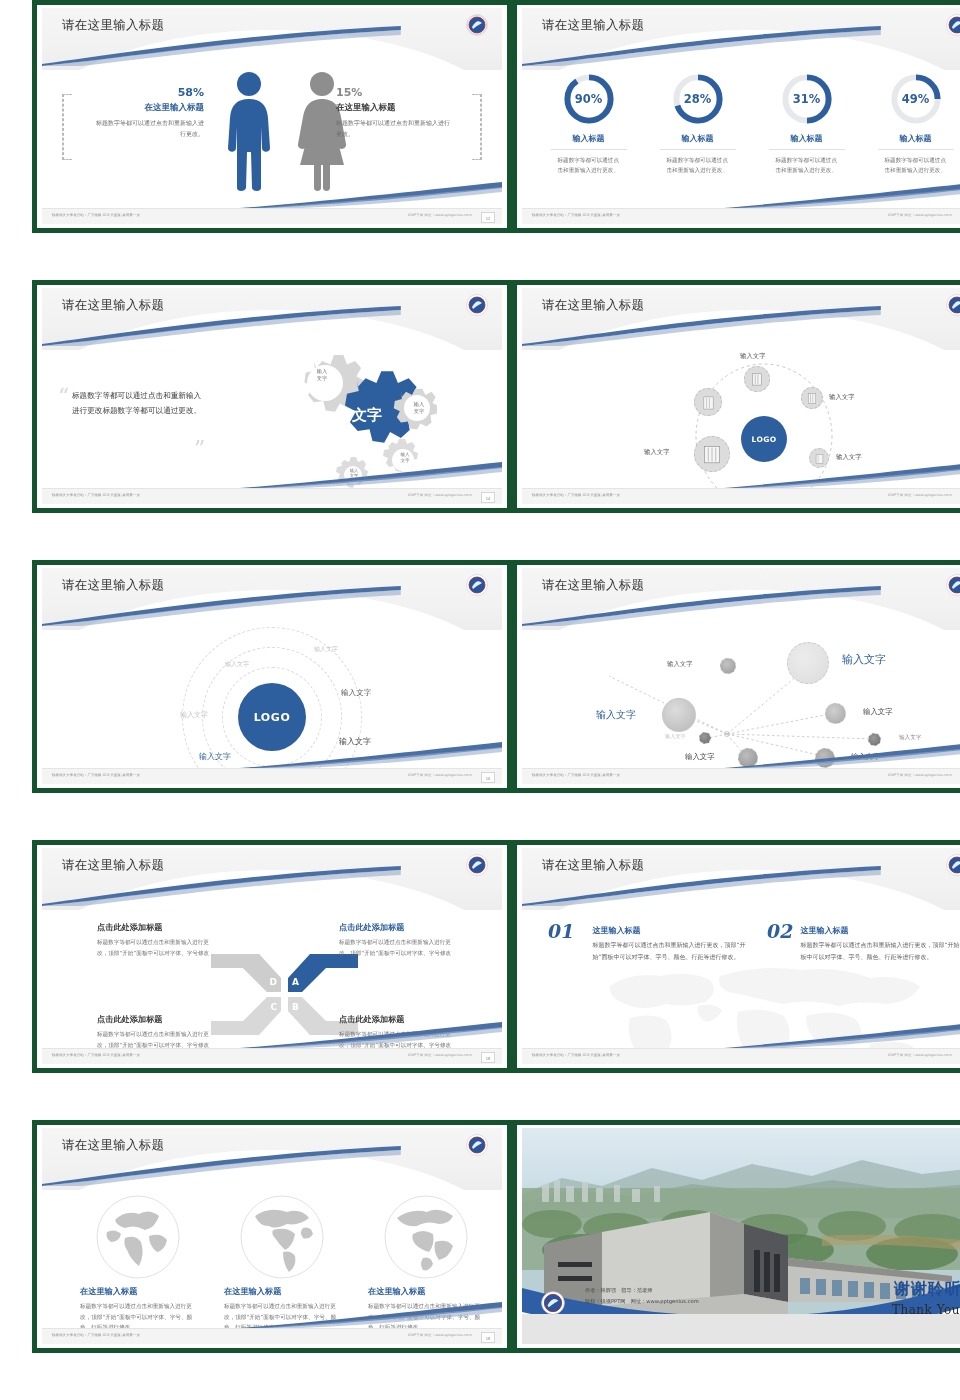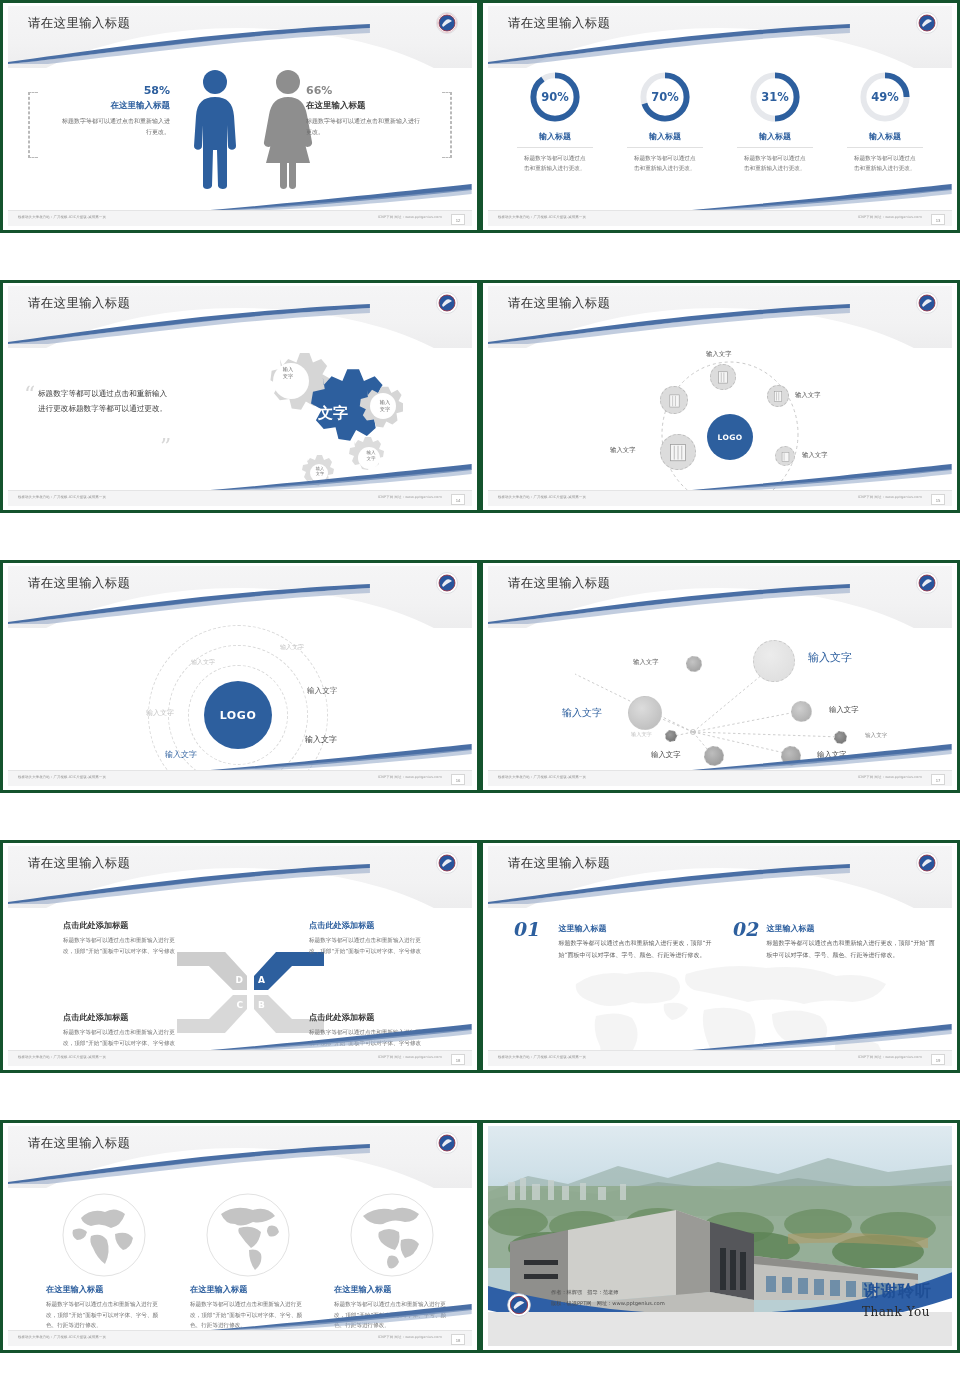--- a/index.html
+++ b/index.html
@@ -20,7 +20,8 @@
     width: 480px; height: 233px;
     background: #ffffff;
     overflow: hidden;
-    border: 3px solid #14532d;
+    border: 5px solid #14532d;
+    margin-left: 32px;
   }
   .slide-inner {
     position: absolute; inset: 3px 5px 4px 5px;

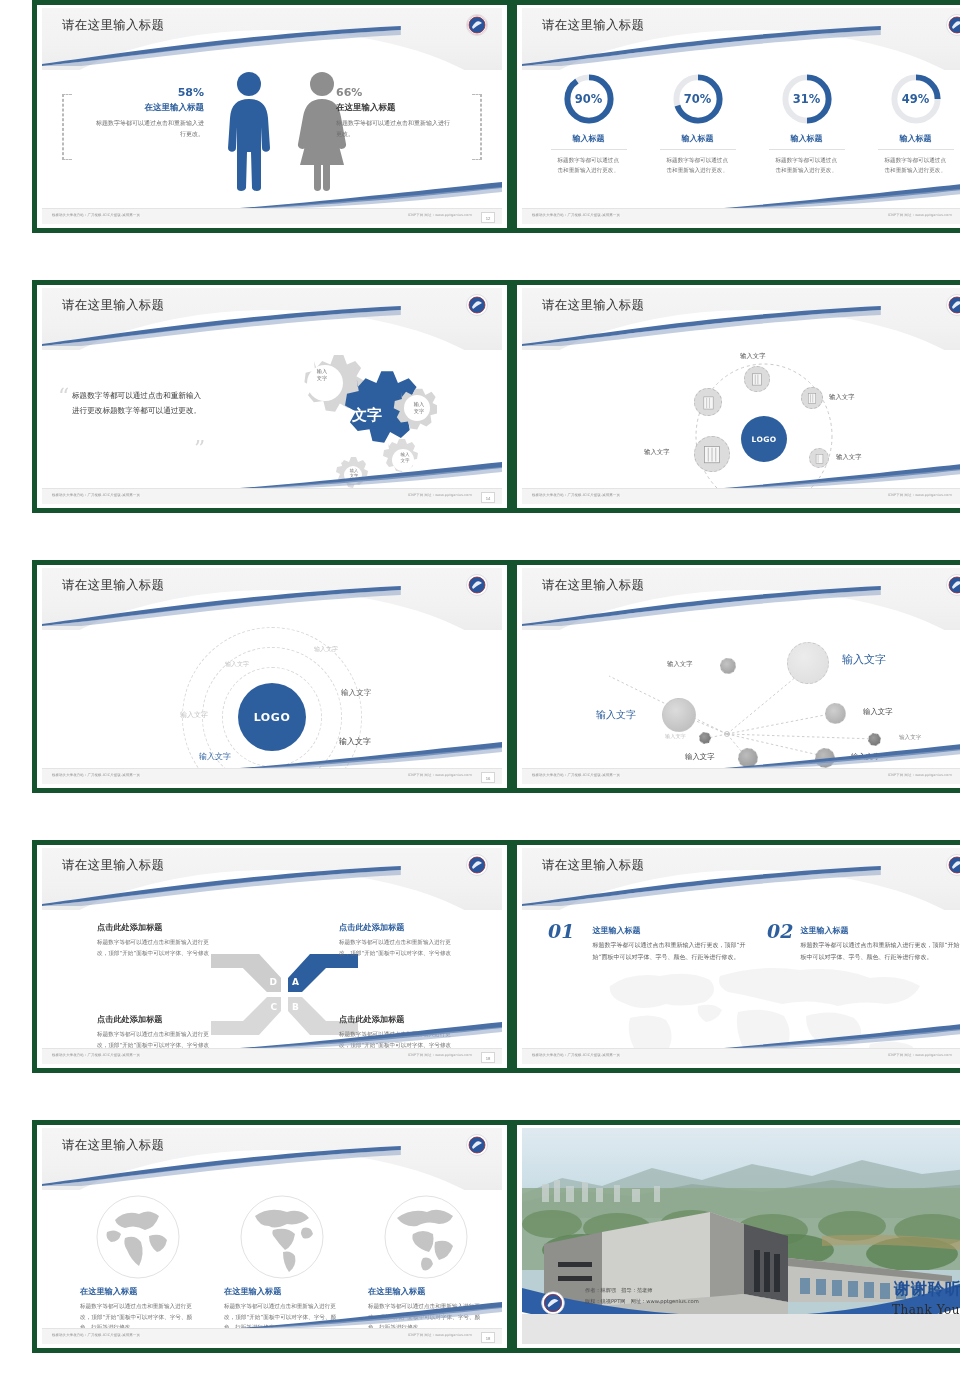--- a/index.html
+++ b/index.html
@@ -181,7 +181,7 @@
       </svg>
 
       <div style="position:absolute; right:48px; top:22px; width:118px; text-align:left;">
-        <div class="pct grey">66%</div>
+        <div class="pct grey">15%</div>
         <div class="sub-t dark">在这里输入标题</div>
         <div class="sub-p">标题数字等都可以通过点击和重新输入进行更改。</div>
       </div>

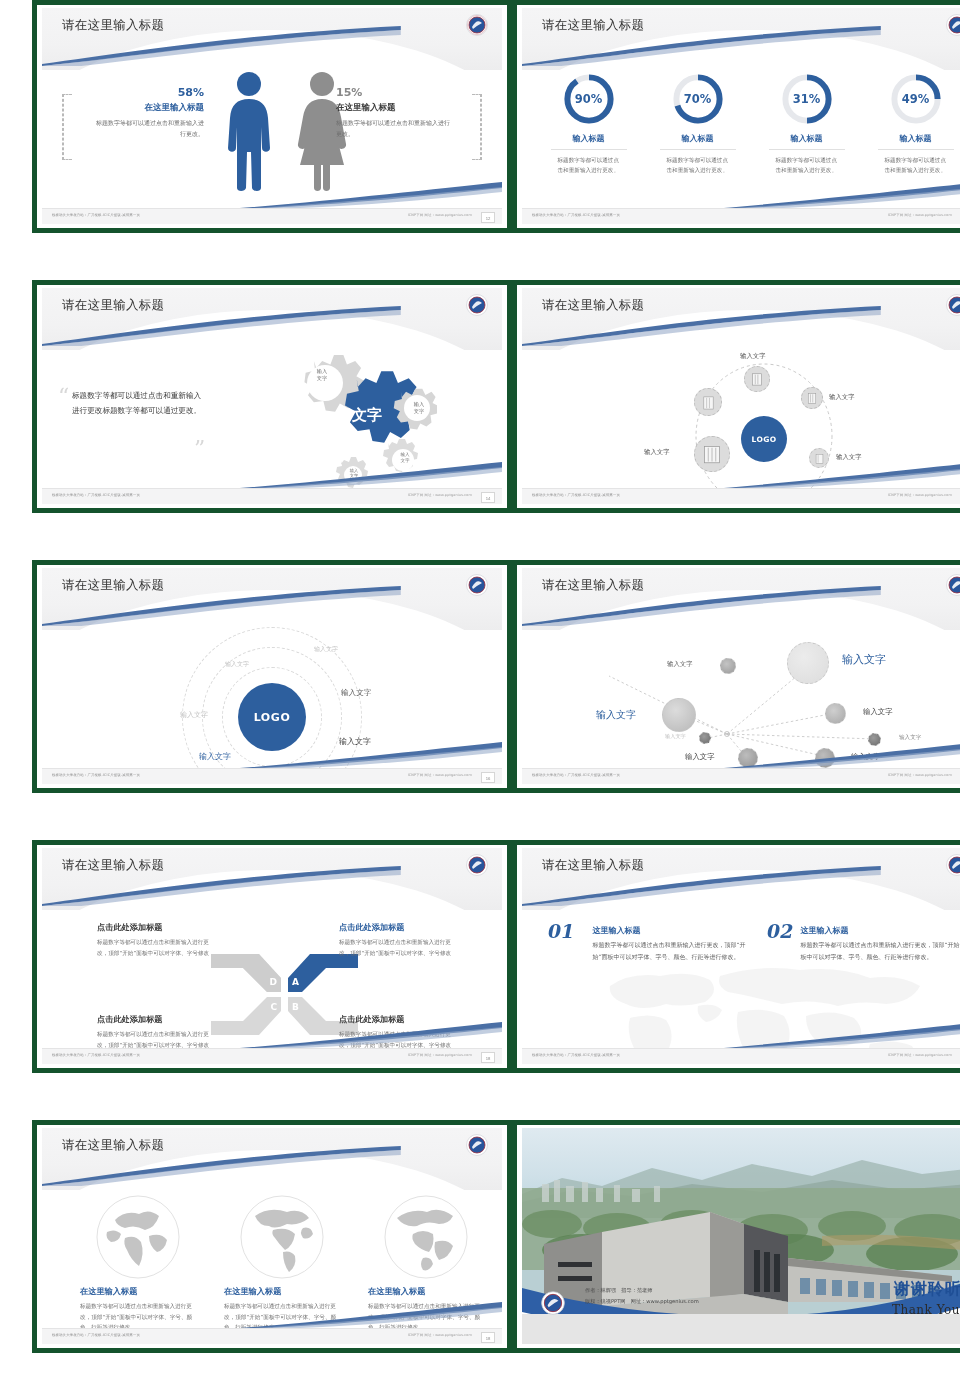--- a/index.html
+++ b/index.html
@@ -238,7 +238,7 @@
               <circle cx="20" cy="20" r="16" fill="none" stroke="#e6e8ec" stroke-width="4.4"></circle>
               <circle cx="20" cy="20" r="16" fill="none" stroke="#2d5f9e" stroke-width="4.4" stroke-dasharray="70 30" stroke-linecap="butt" transform="rotate(-90 20 20)" pathLength="100"></circle>
             </svg>
-            <div class="donut-val">70%</div>
+            <div class="donut-val">28%</div>
           </div>
           <div class="donut-lbl">输入标题</div>
           <div class="donut-rule"></div>

